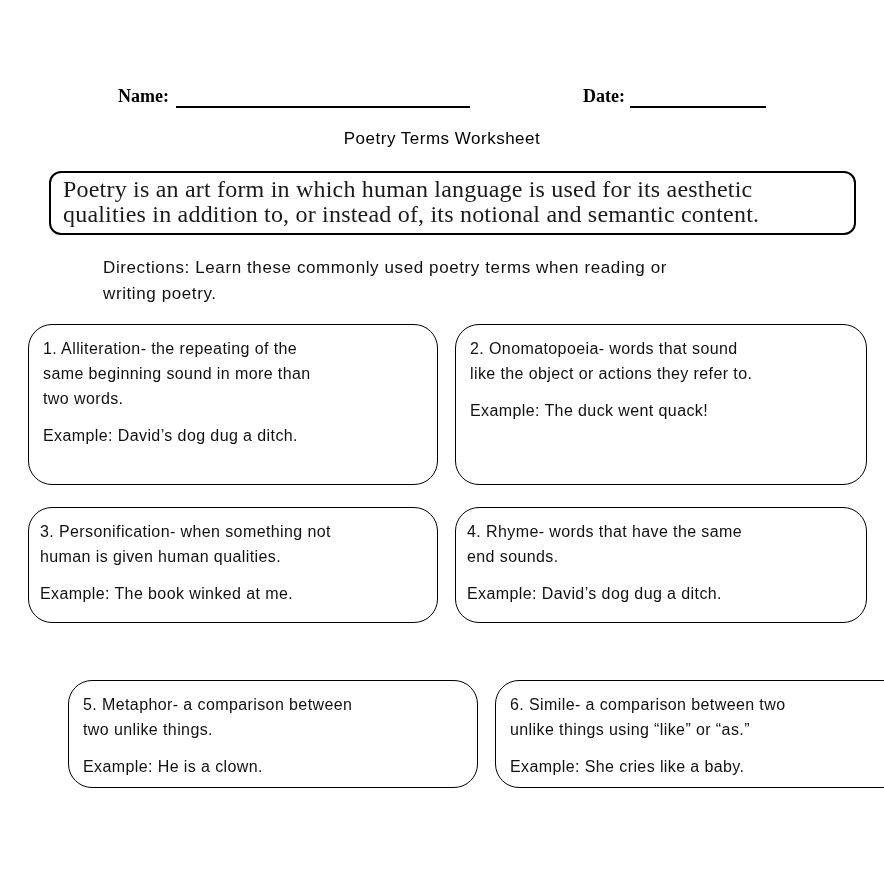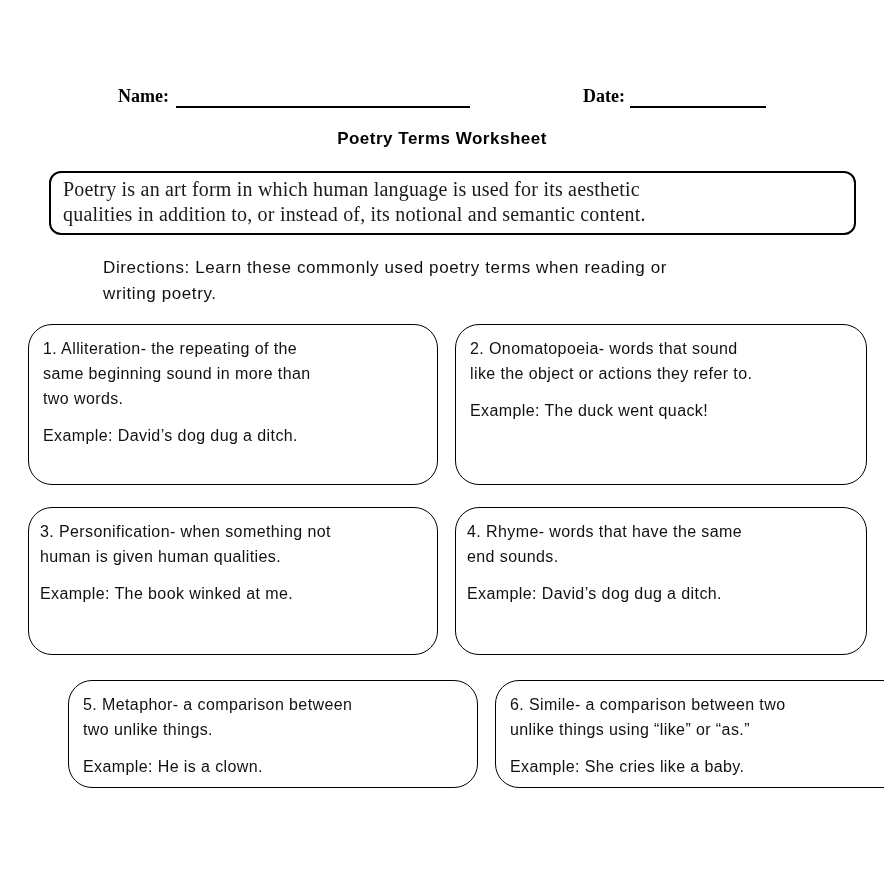--- a/index.html
+++ b/index.html
@@ -36,7 +36,7 @@
     margin:0;
     text-align:center;
     font-size:17px;
-    font-weight:bold;
+    font-weight:normal;
     letter-spacing:0.5px;
     color:#000;
   }

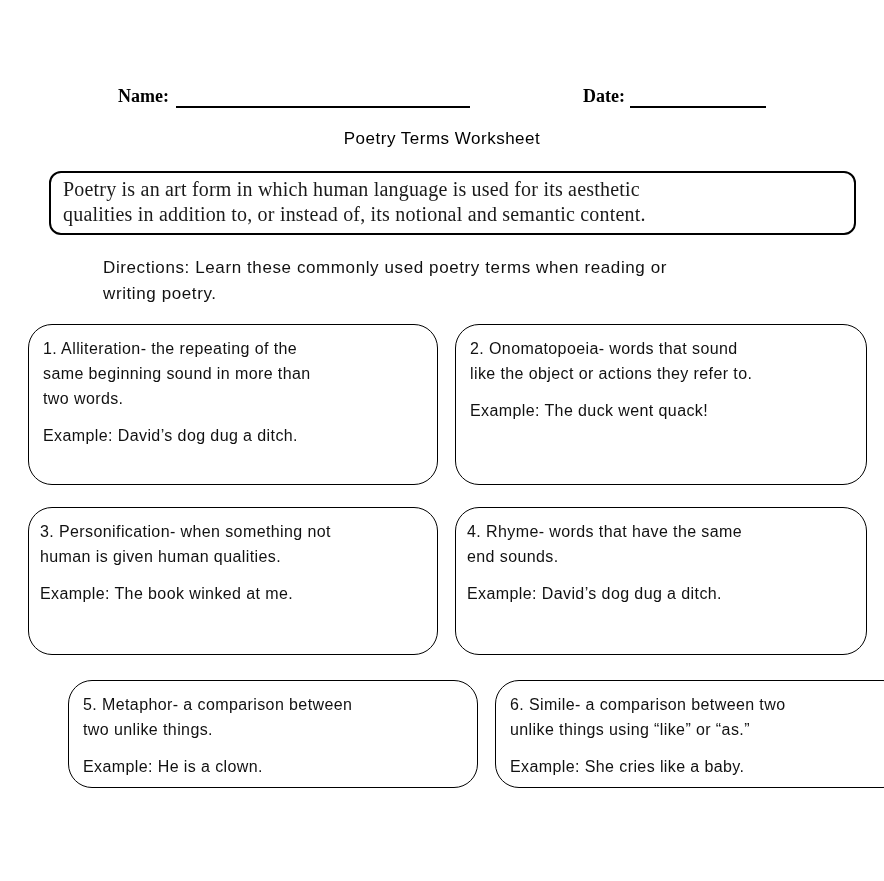--- a/index.html
+++ b/index.html
@@ -53,7 +53,7 @@
   .intro-text {
     margin:0;
     font-family:"Liberation Serif", serif;
-    font-size:20px;
+    font-size:24px;
     line-height:25px;
     letter-spacing:0.2px;
     color:#1a1a1a;

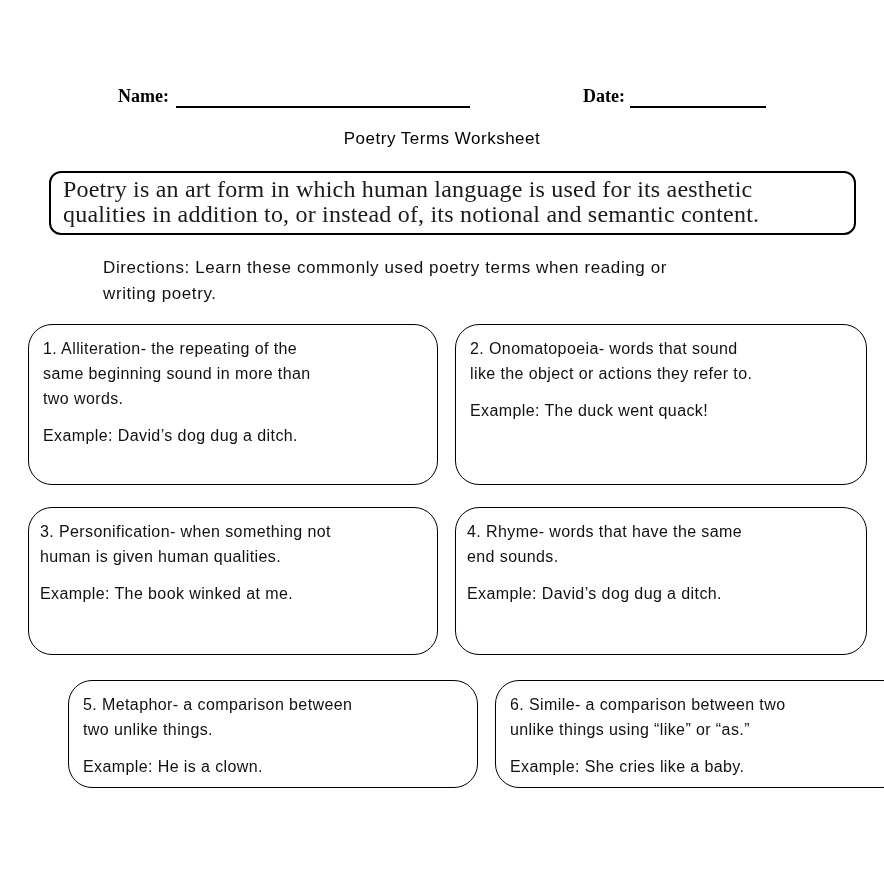--- a/index.html
+++ b/index.html
@@ -87,7 +87,7 @@
   .col-1 { left:28px;  width:410px; }
   .col-2 { left:455px; width:412px; }
   .row-1 { top:324px; height:161px; }
-  .row-2 { top:507px; height:148px;padding-left:11px; }
+  .row-2 { top:507px; height:116px;padding-left:11px; }
   .row-3 { top:680px; height:108px;margin-left:40px; }
   .b { font-weight:normal; }
   .u { text-decoration-thickness:1.8px; text-underline-offset:3px; }

